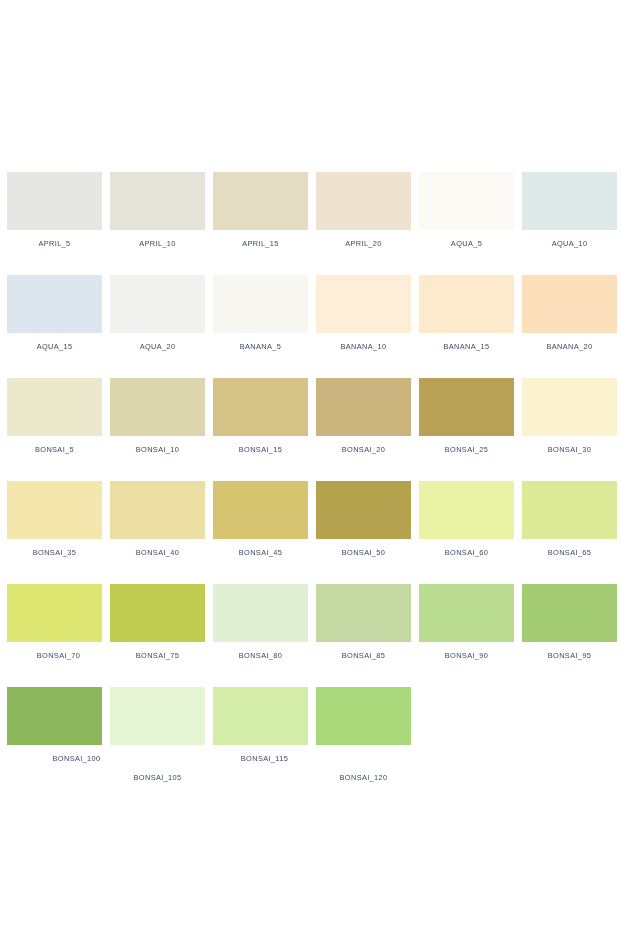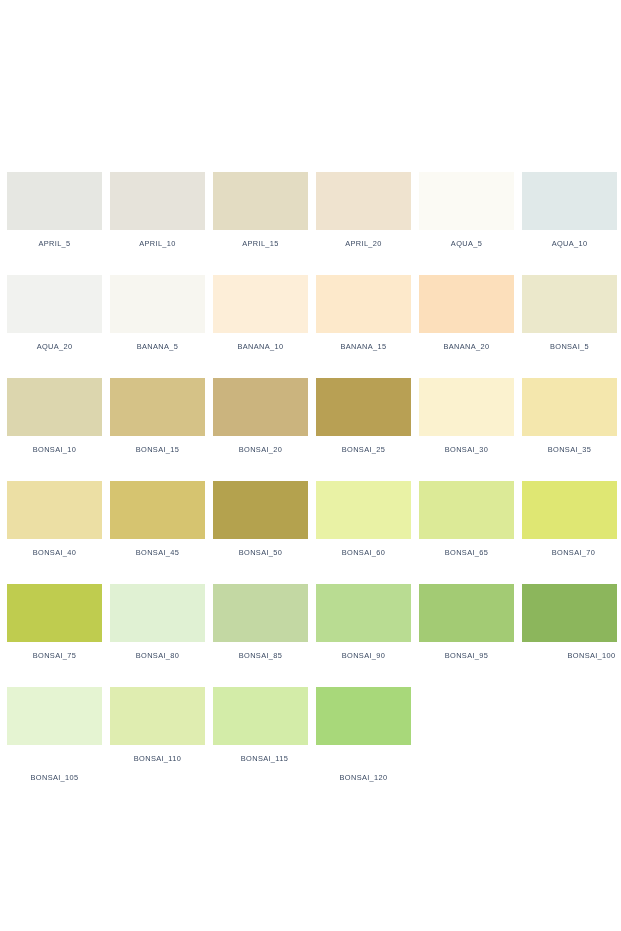--- a/index.html
+++ b/index.html
@@ -89,6 +89,10 @@
         <div class="swatch-label" style="color: rgb(59, 74, 99);">AQUA_10</div>
       </div>
       <div class="swatch-cell">
+        <div class="swatch-chip" style="background-color: rgb(221, 229, 238);"></div>
+        <div class="swatch-label" style="color: rgb(59, 74, 99);">AQUA_15</div>
+      </div>
+      <div class="swatch-cell">
         <div class="swatch-chip" style="background-color: rgb(241, 242, 239);"></div>
         <div class="swatch-label" style="color: rgb(59, 74, 99);">AQUA_20</div>
       </div>

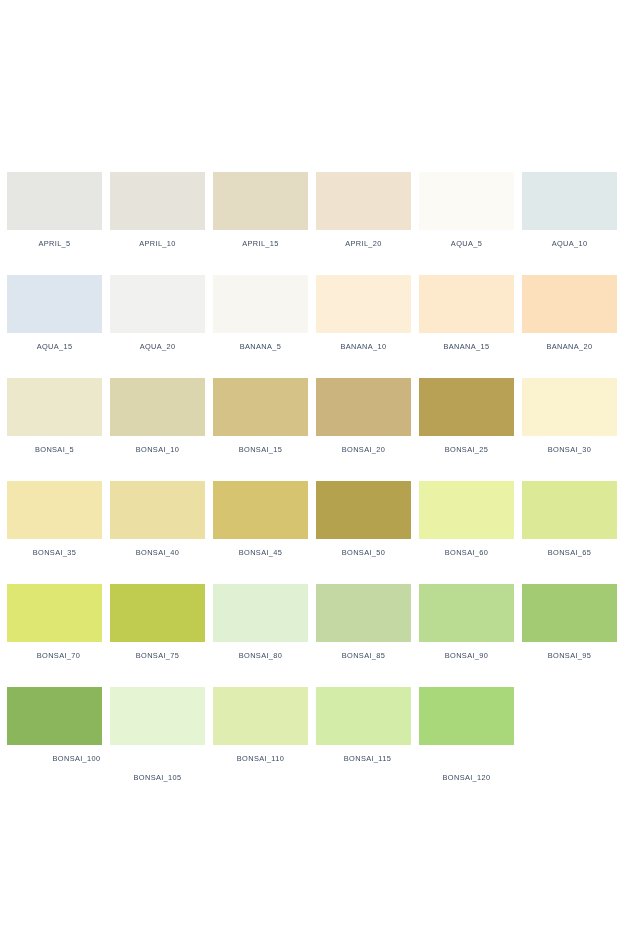--- a/index.html
+++ b/index.html
@@ -193,10 +193,6 @@
         <div class="swatch-label" style="color: rgb(59, 74, 99); margin-top: 28px;">BONSAI_105</div>
       </div>
       <div class="swatch-cell">
-        <div class="swatch-chip" style="background-color: rgb(223, 237, 176);"></div>
-        <div class="swatch-label" style="color: rgb(59, 74, 99);">BONSAI_110</div>
-      </div>
-      <div class="swatch-cell">
         <div class="swatch-chip" style="background-color: rgb(211, 236, 168);"></div>
         <div class="swatch-label" style="color: rgb(59, 74, 99); padding-left: 8px;">BONSAI_115</div>
       </div>

